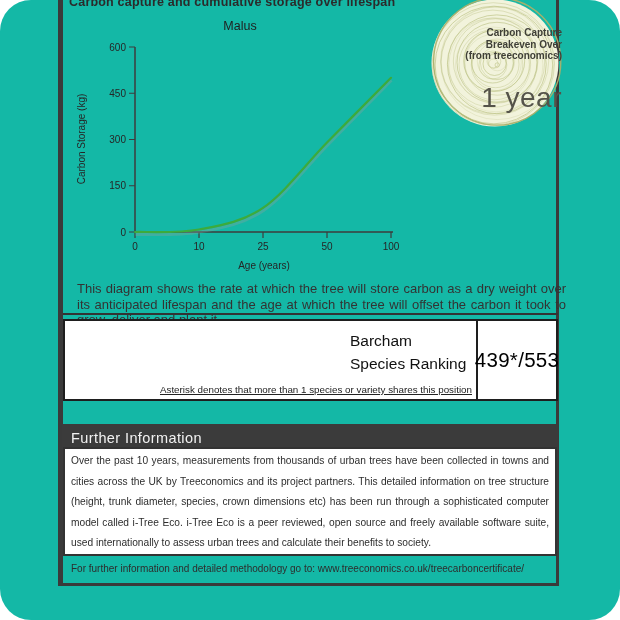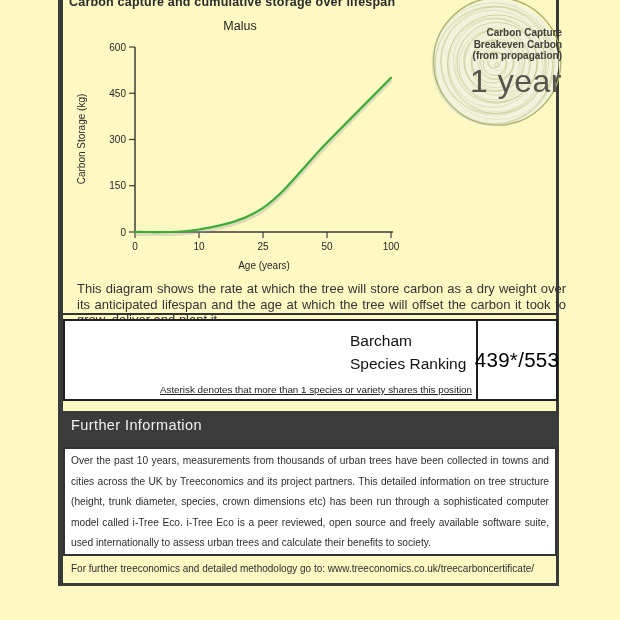--- a/index.html
+++ b/index.html
@@ -3,8 +3,8 @@
 <meta charset="utf-8">
 <style>
   html,body{margin:0;padding:0;background:#ffffff;}
-  .page{position:relative;width:620px;height:620px;background:#fef9c3;overflow:hidden;
-        font-family:"Liberation Sans", sans-serif;}
+  .page{position:relative;width:620px;height:620px;background:#14b8a6;overflow:hidden;
+        font-family:"Liberation Sans", sans-serif;border-radius:31px;}
   .abs{position:absolute;}
   .frame{left:58px;top:-24px;width:501px;height:610px;box-sizing:border-box;
          border:3px solid #3a3a3a;border-left-width:5px;}

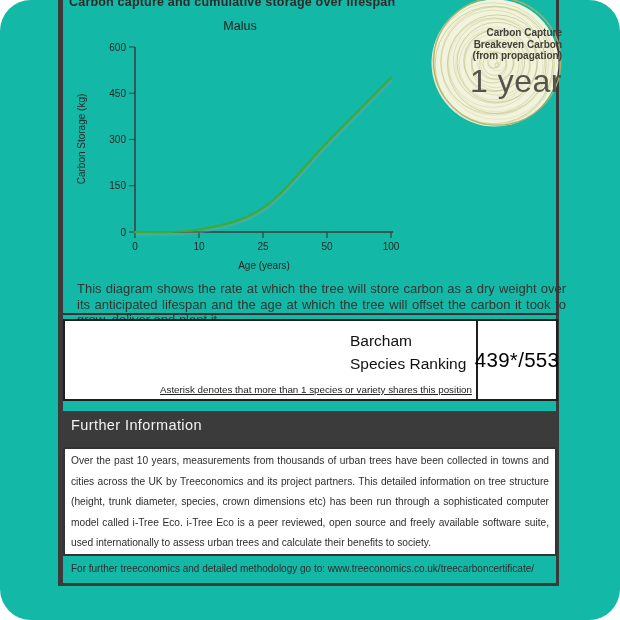--- a/index.html
+++ b/index.html
@@ -124,7 +124,7 @@
   </svg>
   <div class="abs badge-text">
     <div class="b-line">Carbon Capture</div>
-    <div class="b-line">Breakeven Carbon</div>
+    <div class="b-line">Breakeven Over</div>
     <div class="b-line">(from propagation)</div>
     <div class="badge-value">1 year</div>
   </div>

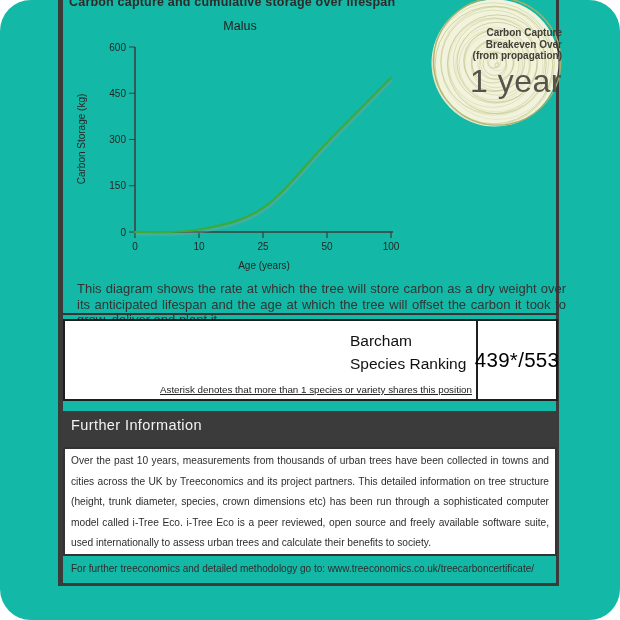--- a/index.html
+++ b/index.html
@@ -125,7 +125,7 @@
   <div class="abs badge-text">
     <div class="b-line">Carbon Capture</div>
     <div class="b-line">Breakeven Over</div>
-    <div class="b-line">(from propagation)</div>
+    <div class="b-line">(from treeconomics)</div>
     <div class="badge-value">1 year</div>
   </div>
 

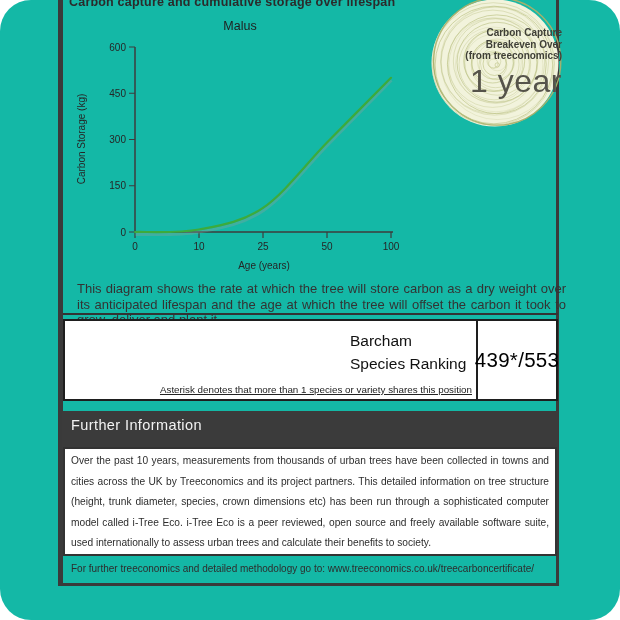--- a/index.html
+++ b/index.html
@@ -20,7 +20,7 @@
   .ring-disc{fill:#f2f3dc;}
   .badge-text{left:428px;top:27px;width:134px;text-align:right;color:#3f3f37;}
   .badge-text .b-line{font-size:10px;font-weight:bold;line-height:11.5px;}
-  .badge-value{font-size:32px;font-weight:400;color:#55534a;margin-top:6px;line-height:26px;letter-spacing:.5px;}
+  .badge-value{font-size:28px;font-weight:400;color:#55534a;margin-top:23px;line-height:26px;letter-spacing:.5px;}
   .description{left:77px;top:281px;width:489px;font-size:13px;line-height:15.5px;
                text-align:justify;color:#333333;}
   .hr-line{left:63px;top:313px;width:495px;height:0;border-top:2px solid #333333;}

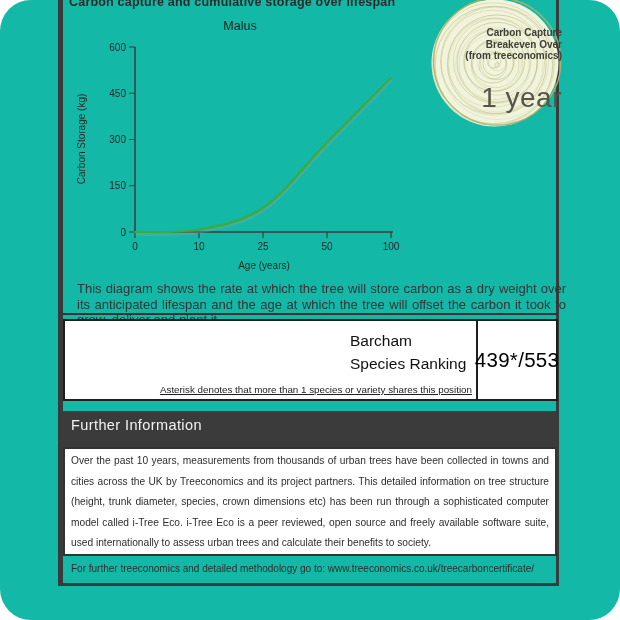--- a/index.html
+++ b/index.html
@@ -31,7 +31,7 @@
   .rank-note{position:absolute;right:4px;bottom:4px;font-size:9.8px;color:#222222;white-space:nowrap;text-decoration:underline;}
   .rank-right{width:78px;border-left:2px solid #1e1e1e;display:flex;align-items:center;
               justify-content:center;font-size:20.5px;color:#000;letter-spacing:.3px;}
-  .info-header{left:62px;top:411px;width:496px;height:39px;box-sizing:border-box;
+  .info-header{left:62px;top:424px;width:496px;height:39px;box-sizing:border-box;
                background:#3b3b3b;color:#f2f2f2;font-size:14.5px;letter-spacing:.4px;
                padding:6px 0 0 9px;}
   .info-box{left:63px;top:447px;width:494px;height:109px;box-sizing:border-box;

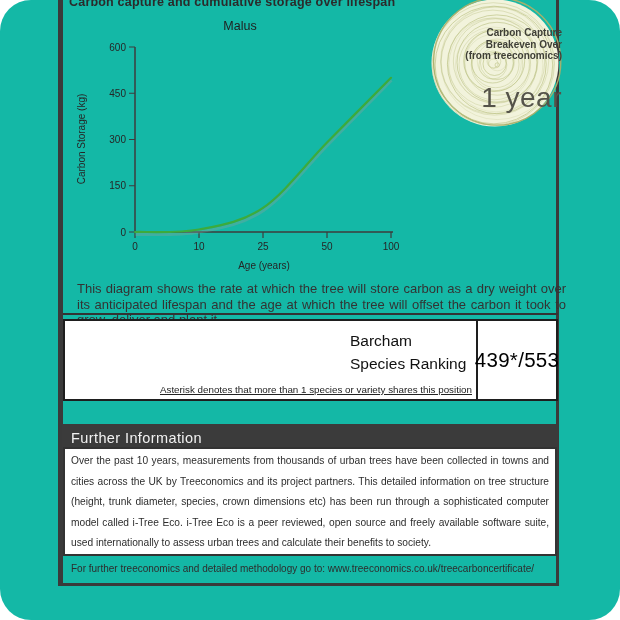--- a/index.html
+++ b/index.html
@@ -150,7 +150,7 @@
 
   <div class="abs info-box">
     <div>Over the past 10 years, measurements from thousands of urban trees have been collected in towns and cities across the UK by Treeconomics and its project partners. This detailed information on tree structure (height, trunk diameter, species, crown dimensions etc) has been run through a sophisticated computer model called i-Tree Eco. i-Tree Eco is a peer reviewed, open source and freely available software suite, used internationally to assess urban trees and calculate their benefits to society.</div>
-    <div class="link-line"><span>For further treeconomics and detailed methodology go to: </span><span class="link-url">www.treeconomics.co.uk/treecarboncertificate/</span></div>
+    <div class="link-line"><span>For further information and detailed methodology go to: </span><span class="link-url">www.treeconomics.co.uk/treecarboncertificate/</span></div>
   </div>
 
 </div>

